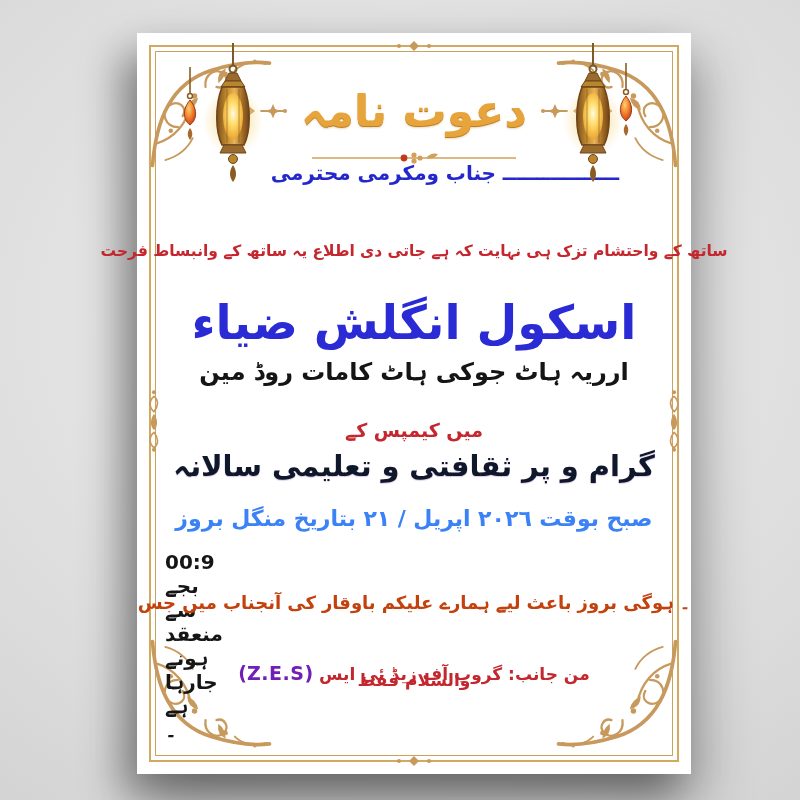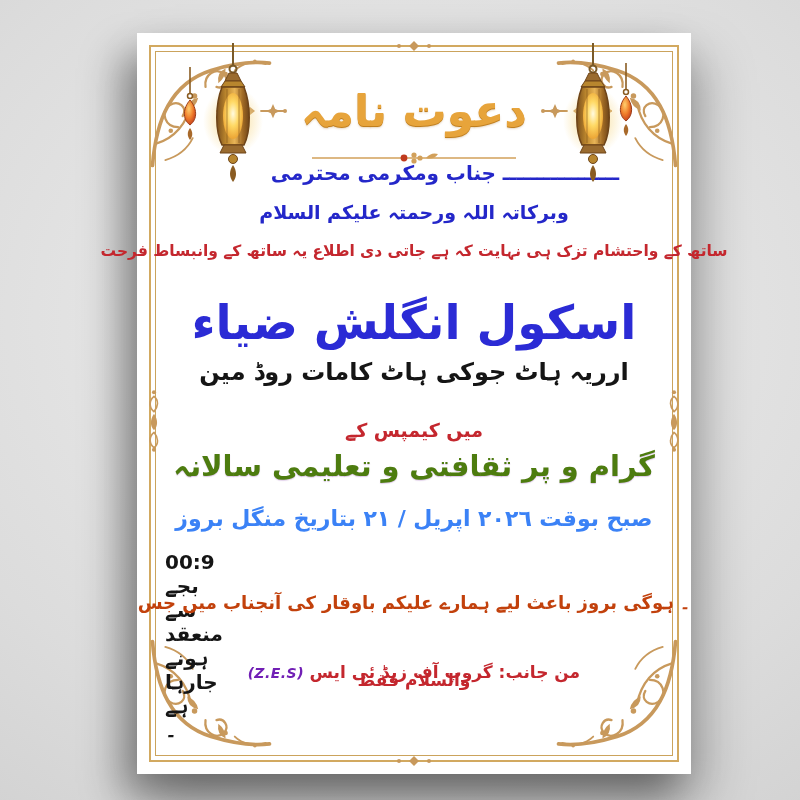--- a/index.html
+++ b/index.html
@@ -283,13 +283,6 @@
       <span class="w" dir="rtl">جناب</span>
       <span class="w" dir="rtl">ـــــــــــــــــ</span>
     </div>
-  <div class="line uline l-salam">
-      <span class="w" dir="rtl">السلام</span>
-      <span class="w" dir="rtl">علیکم</span>
-      <span class="w" dir="rtl">ورحمتہ</span>
-      <span class="w" dir="rtl">اللہ</span>
-      <span class="w" dir="rtl">وبرکاتہ</span>
-    </div>
   <div class="line uline l-announce">
       <span class="w" dir="rtl">فرحت</span>
       <span class="w" dir="rtl">وانبساط</span>

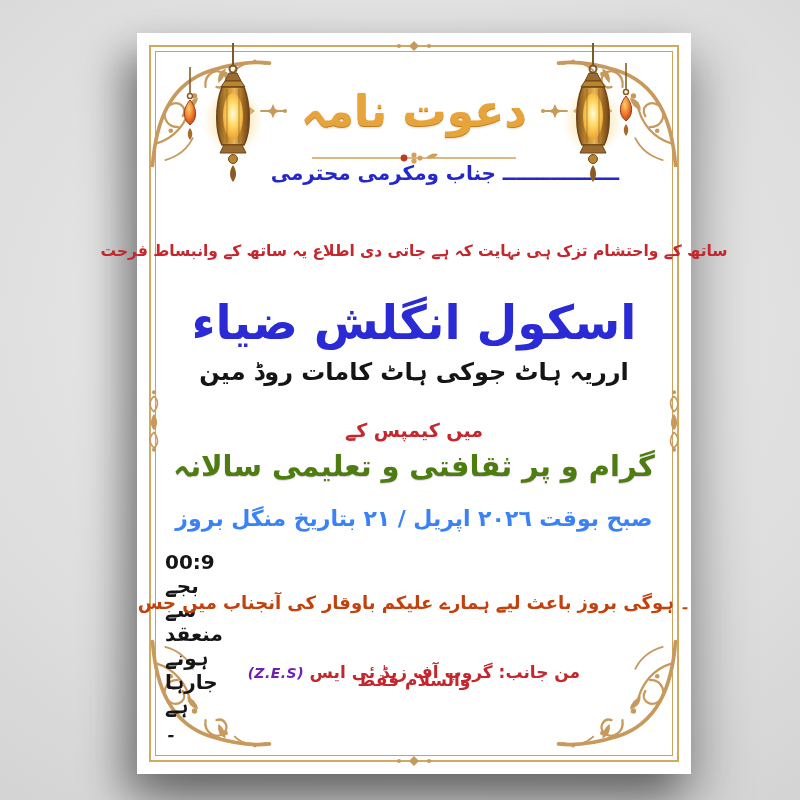--- a/index.html
+++ b/index.html
@@ -51,7 +51,7 @@
   .l-school{top:262px;color:#2b2bd5;font-size:47px;}
   .l-address{top:325px;color:#151515;font-size:24px;}
   .l-campus{top:386px;color:#c4272e;font-size:19px;}
-  .l-program{top:416px;color:#4d7c0f;font-size:29px;text-shadow:0 1px 1px rgba(120,40,160,.25);}
+  .l-program{top:416px;color:#0f172a;font-size:29px;text-shadow:0 1px 1px rgba(120,40,160,.25);}
   .l-date{top:473px;color:#3b82f6;font-size:22px;}
   .l-time{top:517px;color:#151515;font-size:20px;flex-direction:column;}
   .l-request{top:559px;color:#c2410c;font-size:18px;}

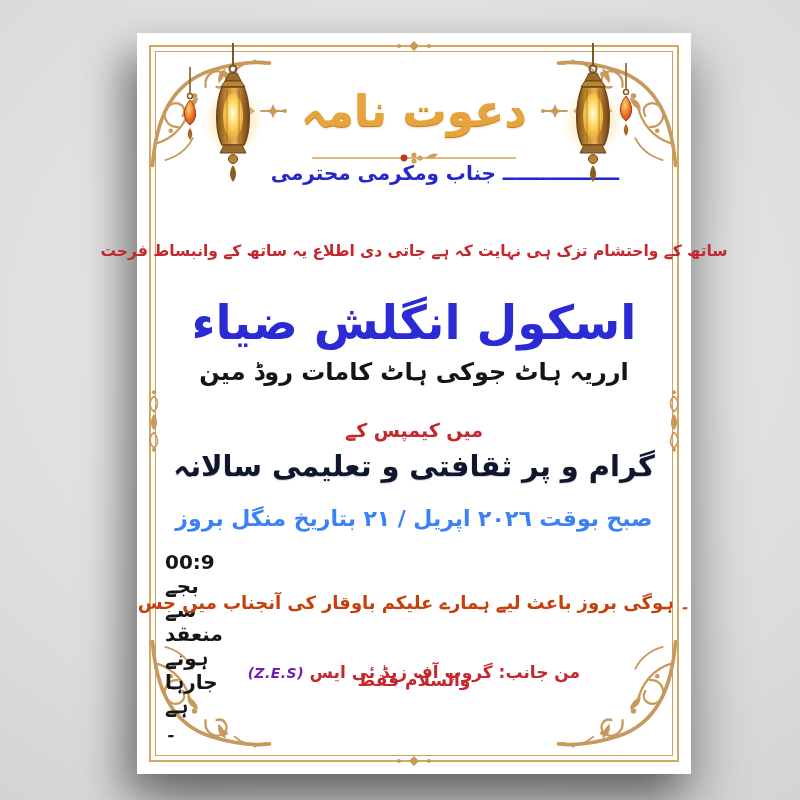--- a/index.html
+++ b/index.html
@@ -57,7 +57,7 @@
   .l-request{top:559px;color:#c2410c;font-size:18px;}
   .l-closing{top:601px;color:#c4272e;font-size:17px;margin-top:36px;}
   .l-signature{top:629px;color:#c4272e;font-size:17px;direction:rtl;}
-  .zes{color:#711fb5;font-style:italic;font-size:14px;letter-spacing:.5px;}
+  .zes{color:#711fb5;font-size:19px;letter-spacing:.5px;}
 </style>
 </head>
 <body>

